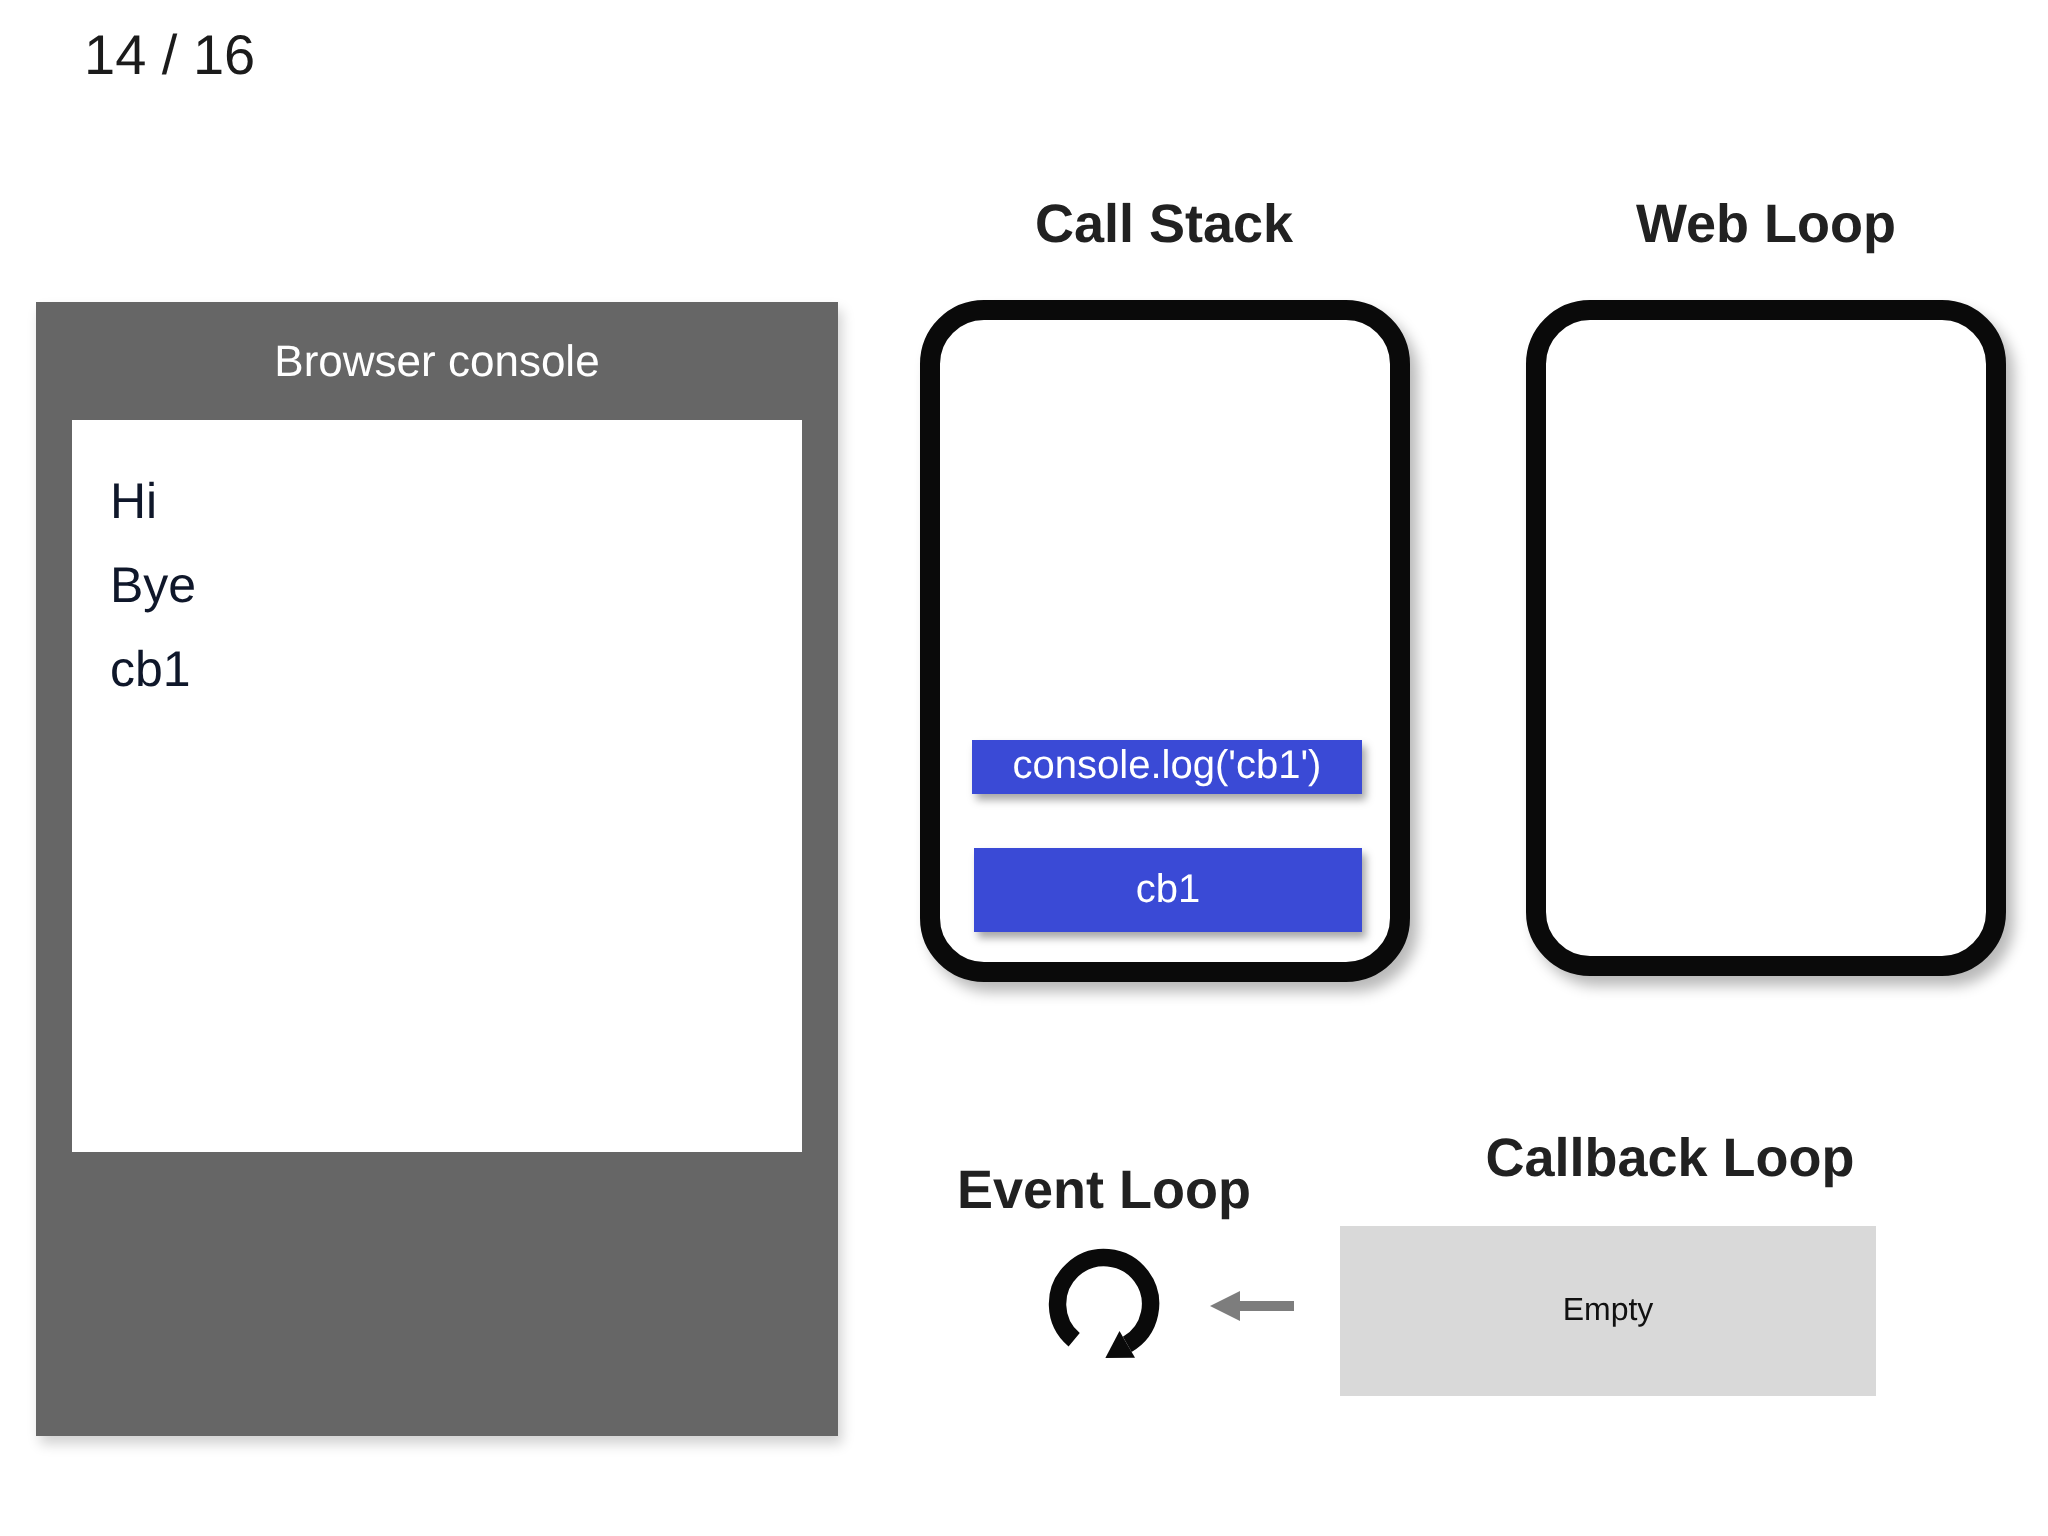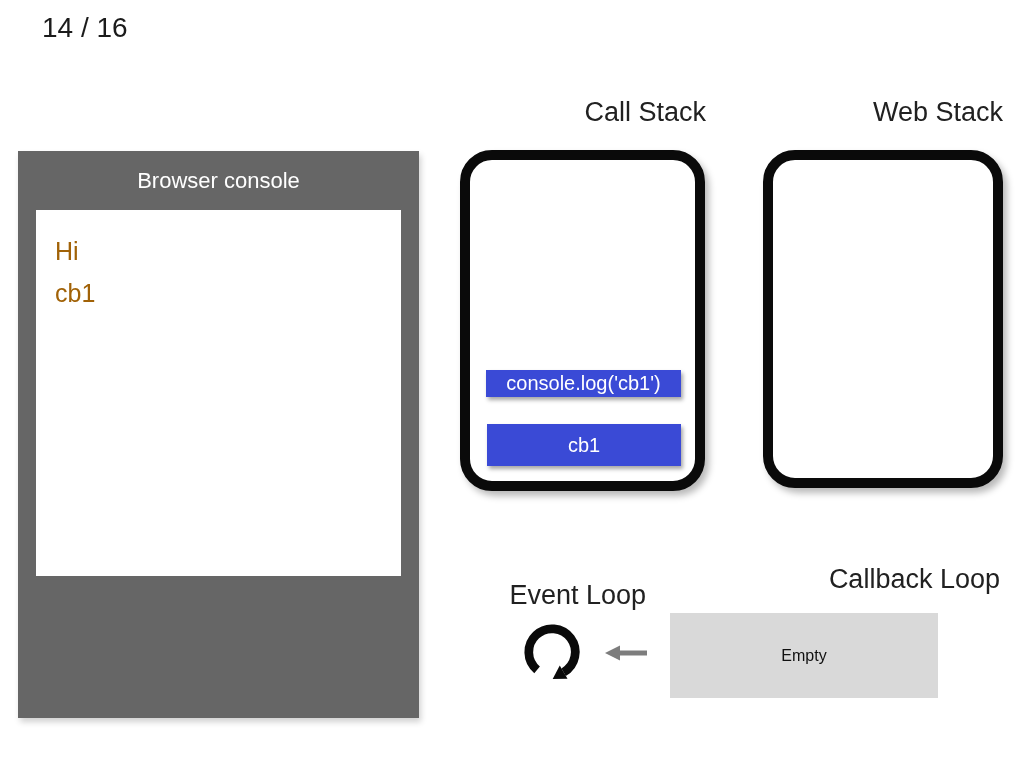--- a/index.html
+++ b/index.html
@@ -29,7 +29,7 @@
   }
   
   .section-title{
-    position:absolute;font-size:27px;color:#212121;text-align:right;
+    position:absolute;font-size:27px;color:#212121;text-align:center;font-weight:bold;
   }
   .call-stack-title{left:458px;top:97px;width:248px;}
   .web-apis-title{left:763px;top:97px;width:240px;}

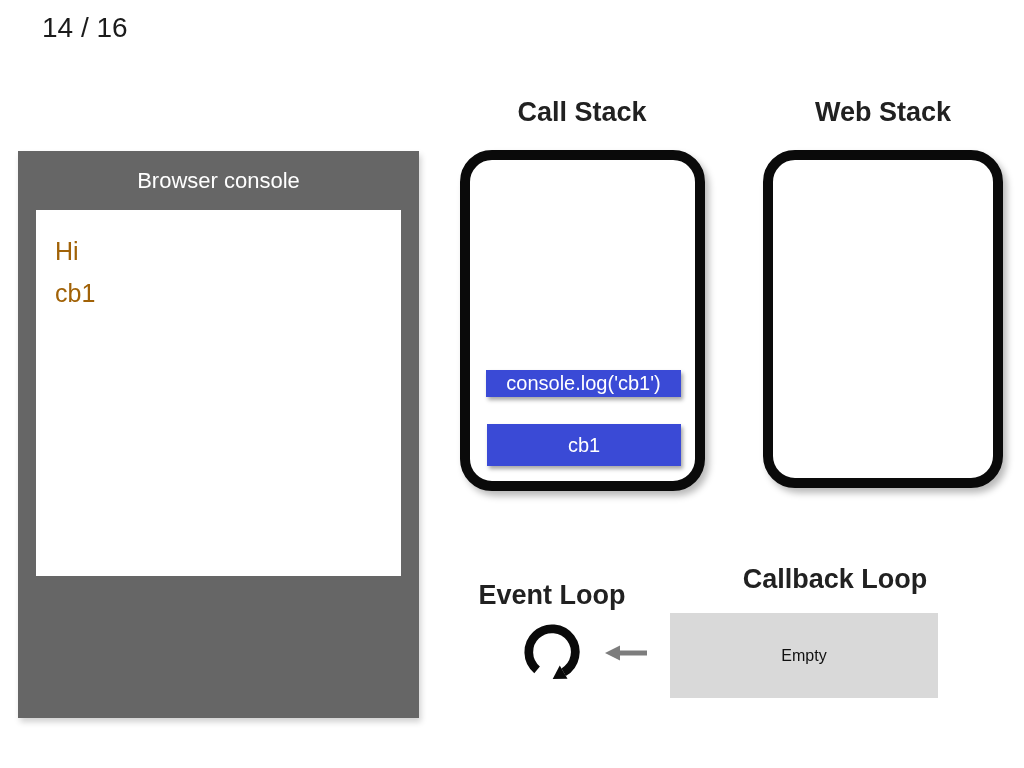--- a/index.html
+++ b/index.html
@@ -81,7 +81,7 @@
   <div class="stack-frame stack-frame-1">console.log('cb1')</div>
   <div class="stack-frame stack-frame-2">cb1</div>
 
-  <div class="section-title web-apis-title">Web Stack</div>
+  <div class="section-title web-apis-title">Web Loop</div>
   <div class="rounded-box web-apis-box"></div>
 
   <div class="section-title event-loop-title">Event Loop</div>

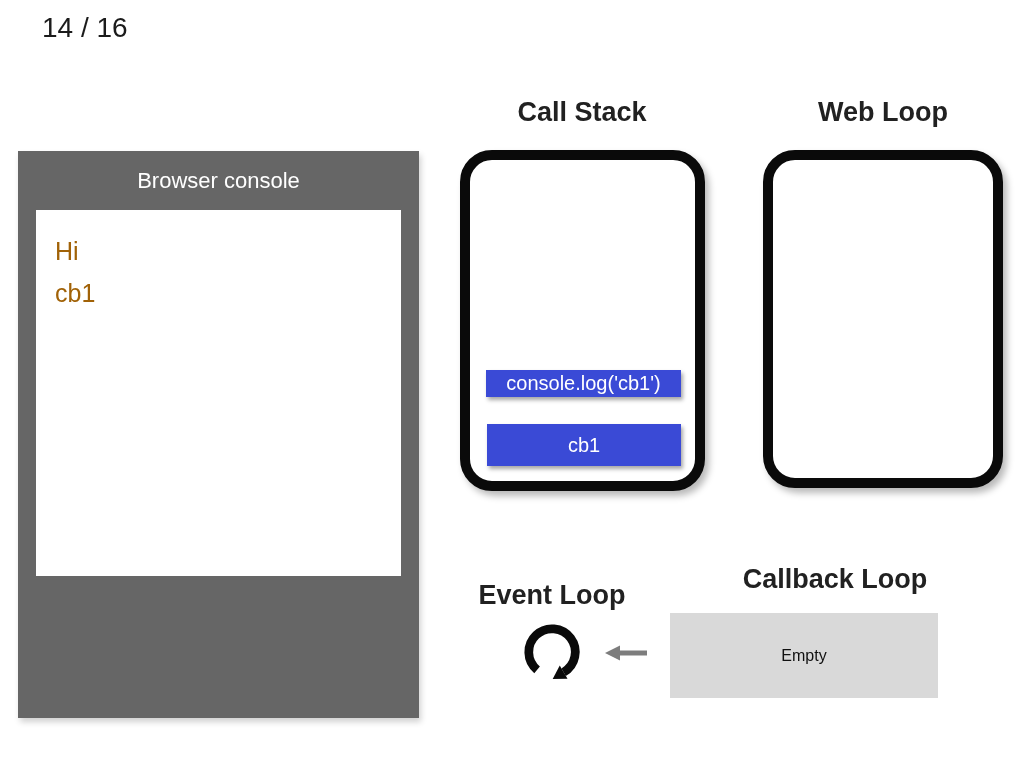--- a/index.html
+++ b/index.html
@@ -25,7 +25,7 @@
     background:#ffffff;box-sizing:border-box;padding:29px 0 0 19px;
   }
   .console-line{
-    font-size:25px;color:#a16207;line-height:1;margin:0 0 17px 0;
+    font-size:25px;color:#0f172a;line-height:1;margin:0 0 17px 0;
   }
   
   .section-title{

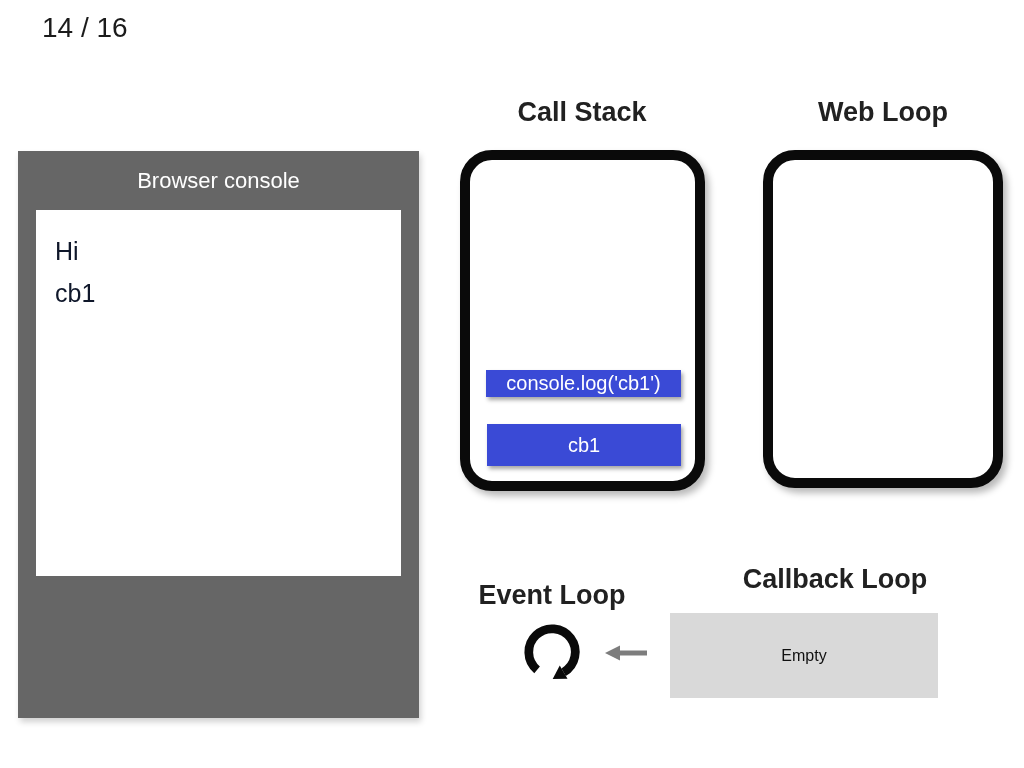--- a/index.html
+++ b/index.html
@@ -72,6 +72,7 @@
     <div class="console-header">Browser console</div>
     <div class="console-body">
       <div class="console-line">Hi</div>
+      <div class="console-line">Bye</div>
       <div class="console-line">cb1</div>
     </div>
   </div>

